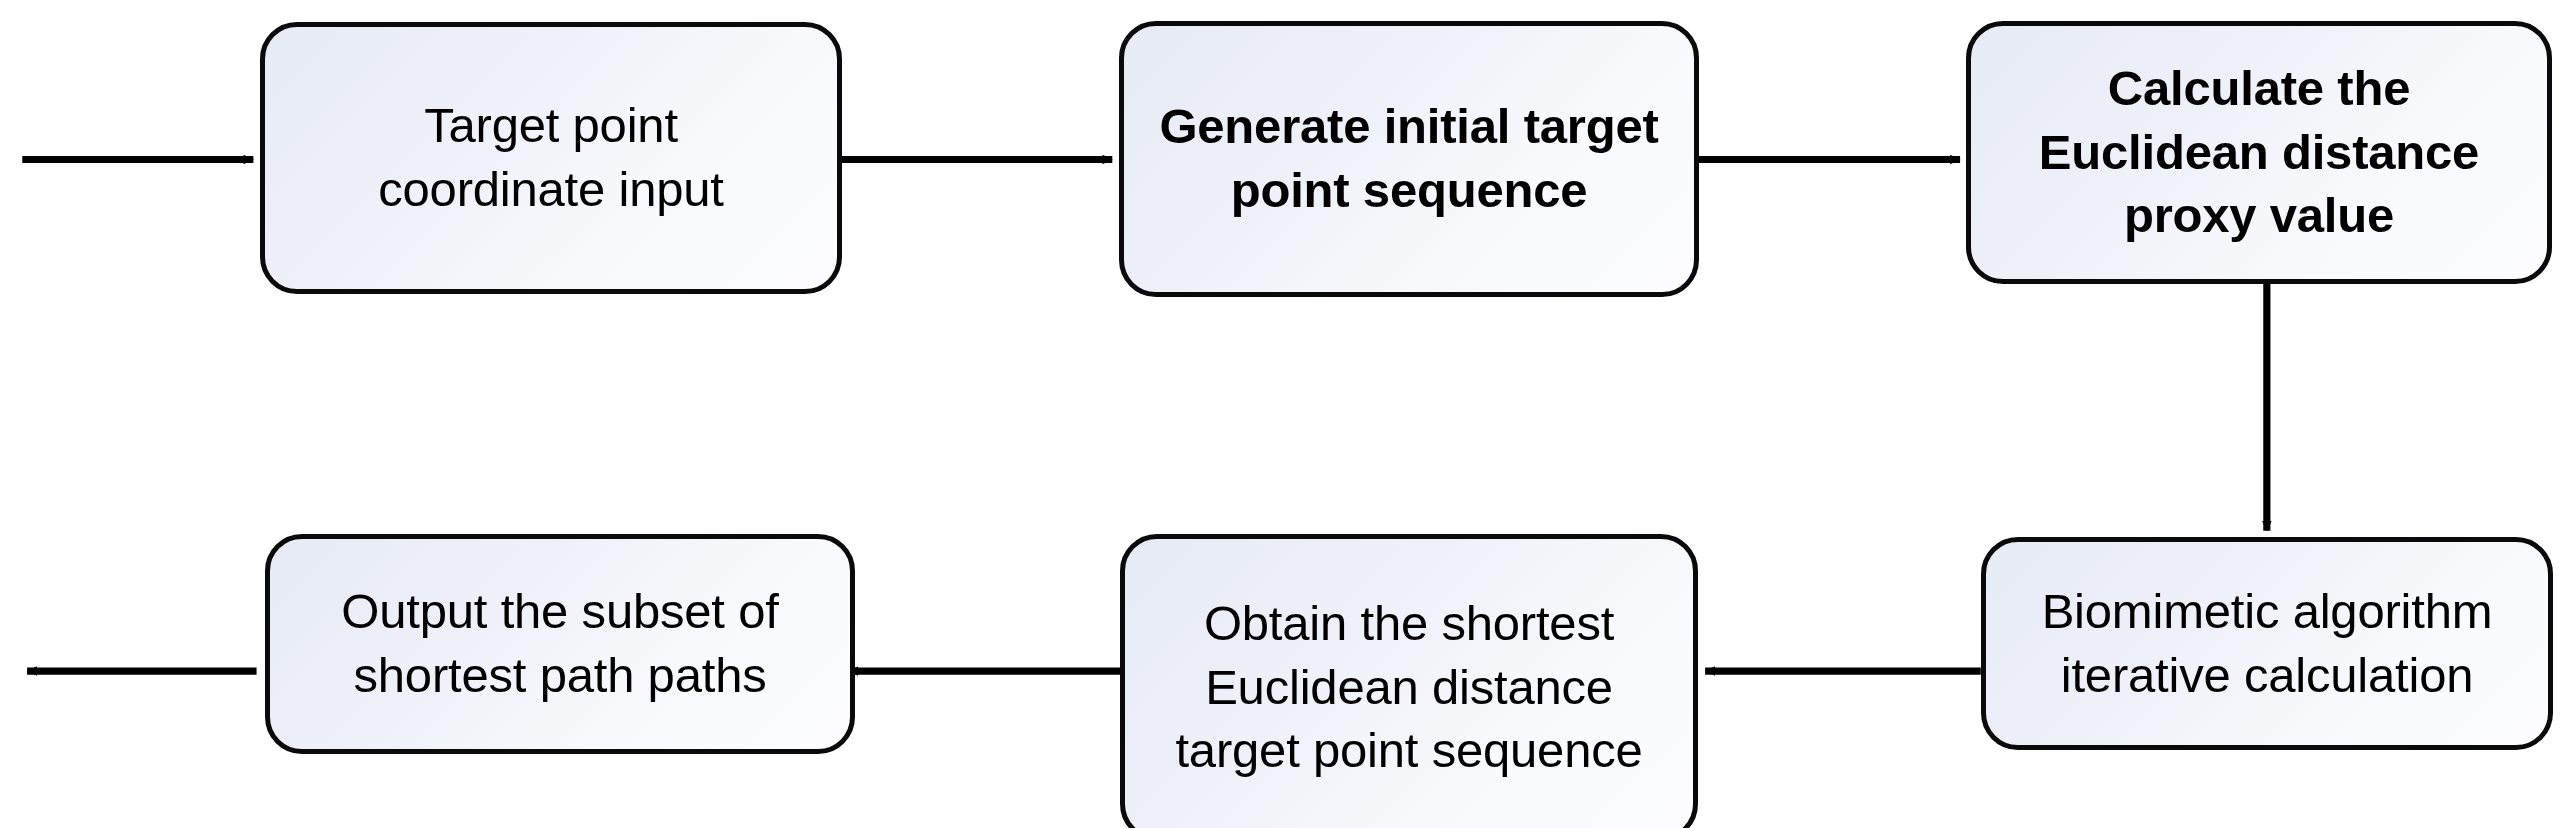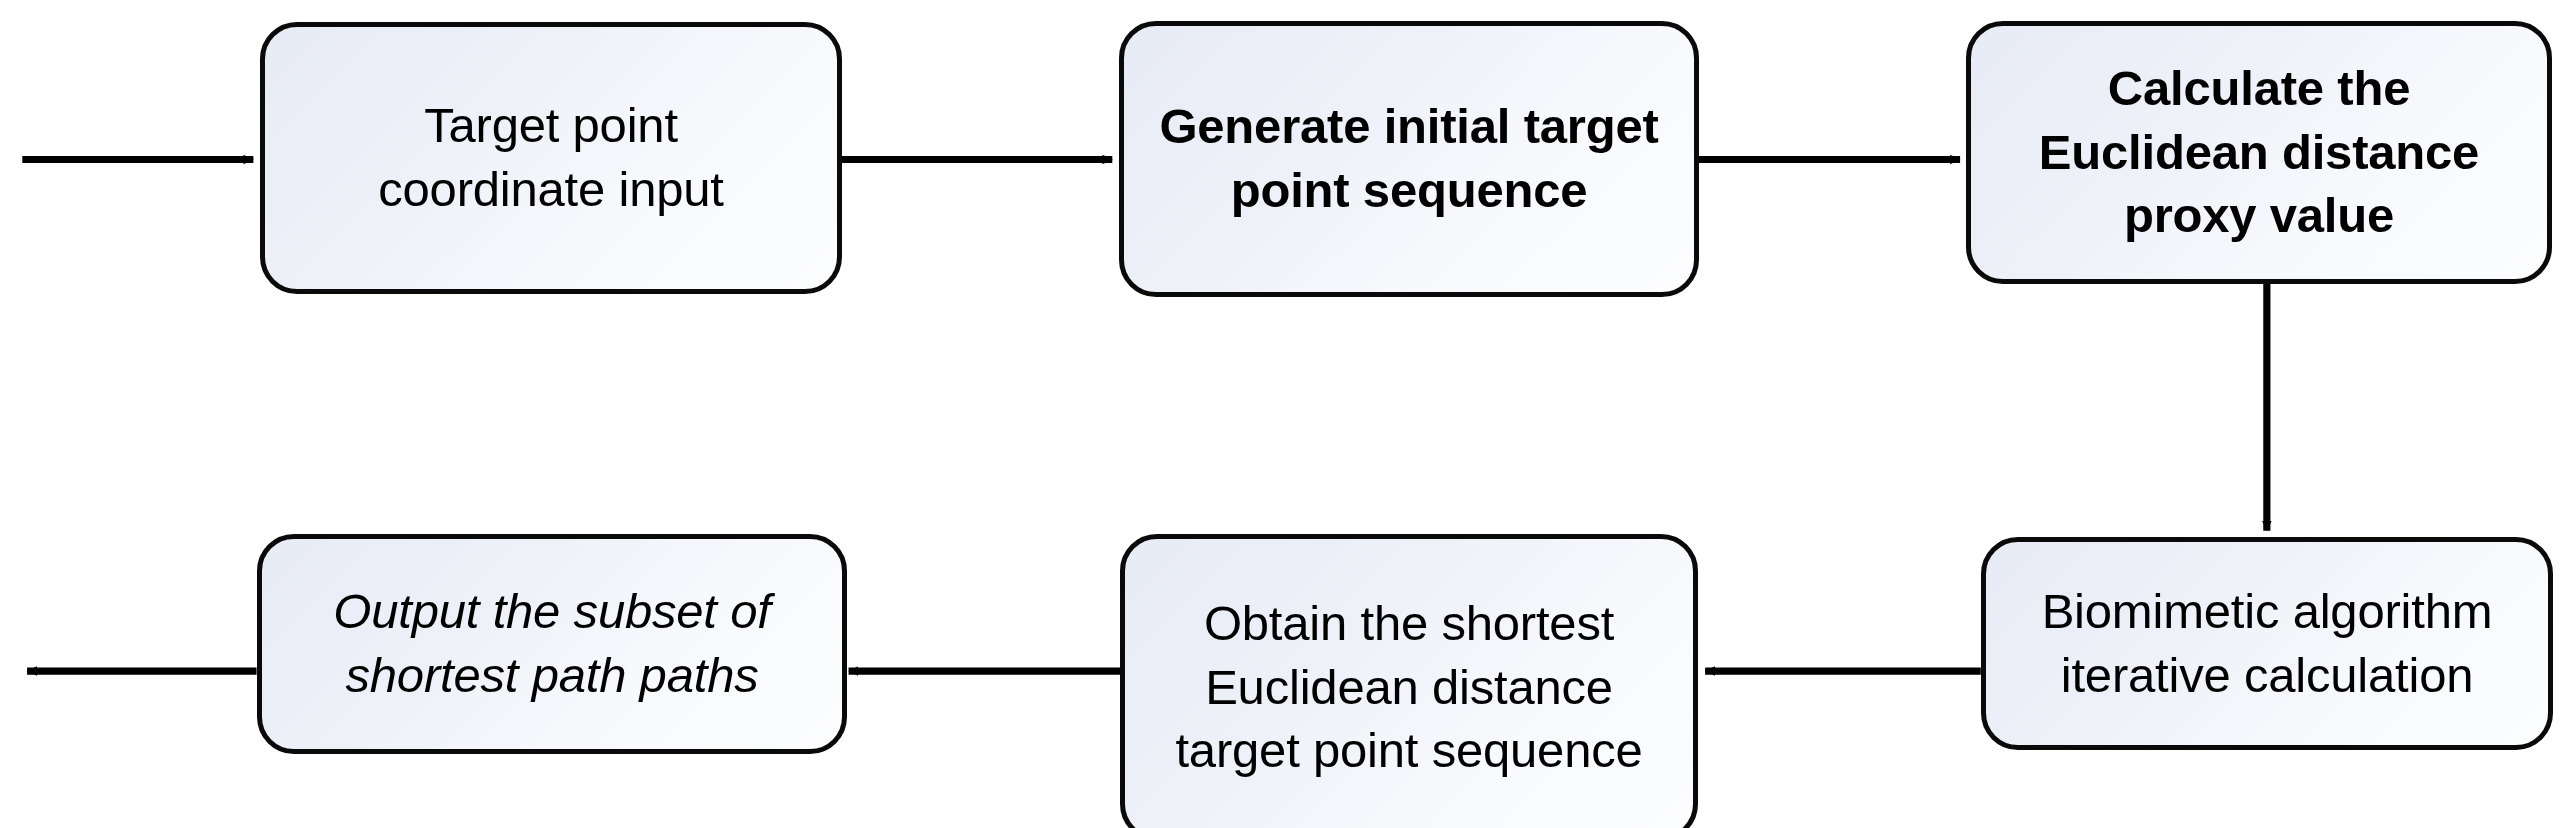--- a/index.html
+++ b/index.html
@@ -52,7 +52,7 @@
   #node-euclidean-proxy         { left: 1966px; top: 21px;  width: 586px; height: 263px; font-weight: bold; }
   #node-biomimetic-iteration    { left: 1981px; top: 537px; width: 572px; height: 213px; }
   #node-shortest-sequence       { left: 1120px; top: 534px; width: 578px; height: 307px; }
-  #node-output-subset           { left: 257px;  top: 534px; width: 590px; height: 220px; font-style: italic; }
+  #node-output-subset           { left: 265px;  top: 534px; width: 590px; height: 220px; }
 </style>
 </head>
 <body>

